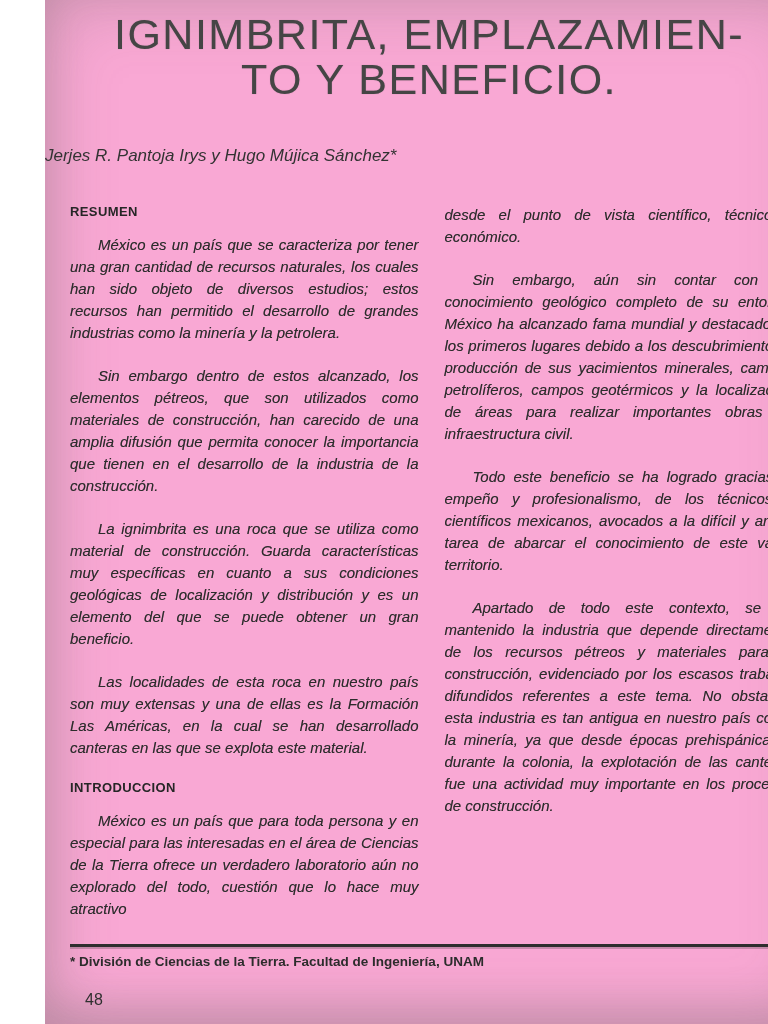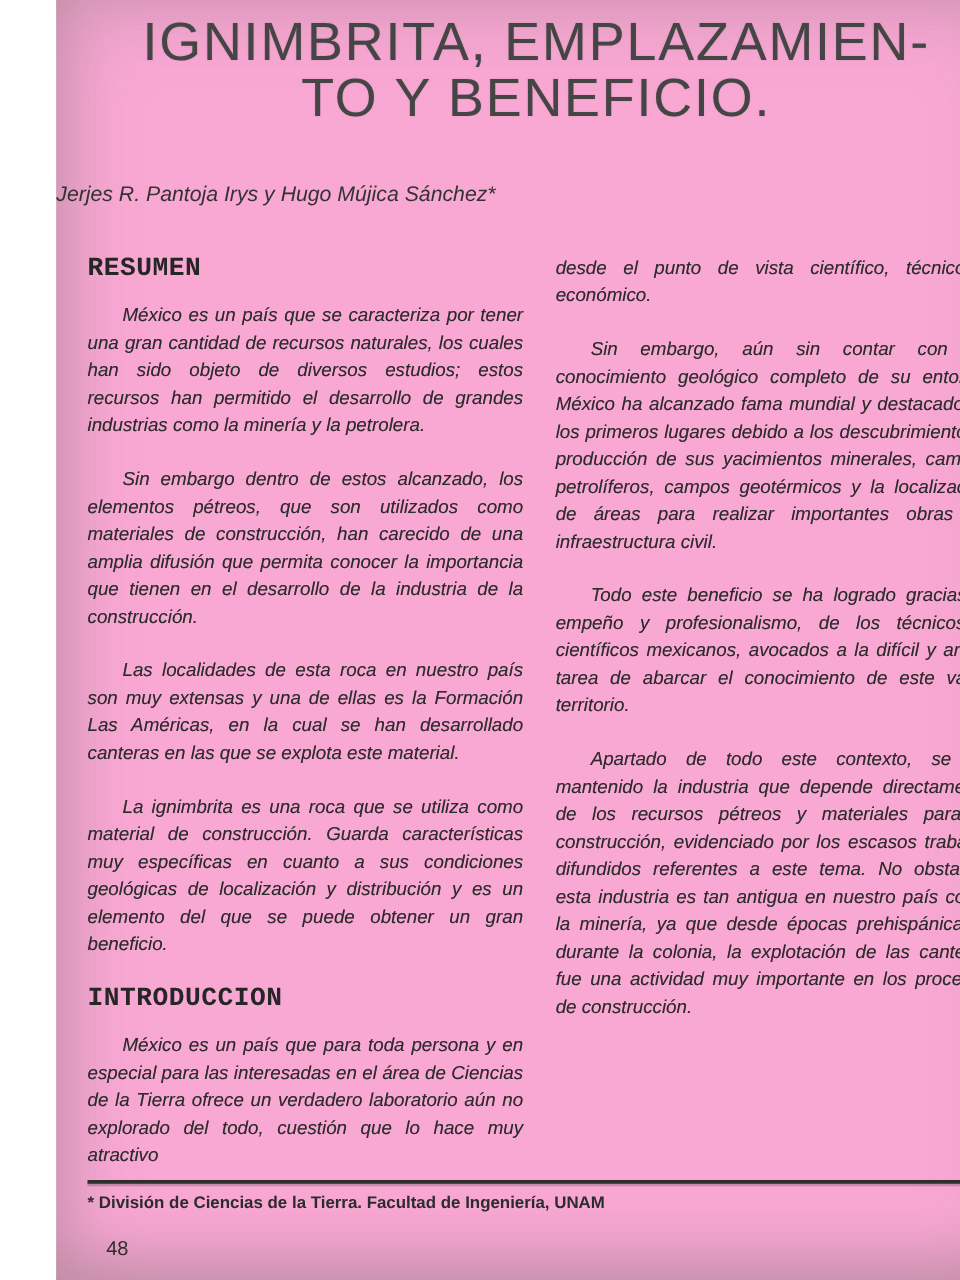--- a/index.html
+++ b/index.html
@@ -61,11 +61,10 @@
 
   .col h2 {
     margin: 0 0 15px 0;
-    font-size: 21px;
+    font-size: 13px;
     font-weight: 700;
     letter-spacing: 0.4px;
     color: #262626;
-    font-family: Liberation Mono, monospace;
   }
   .col h2.mid { margin-top: 1px; }
 

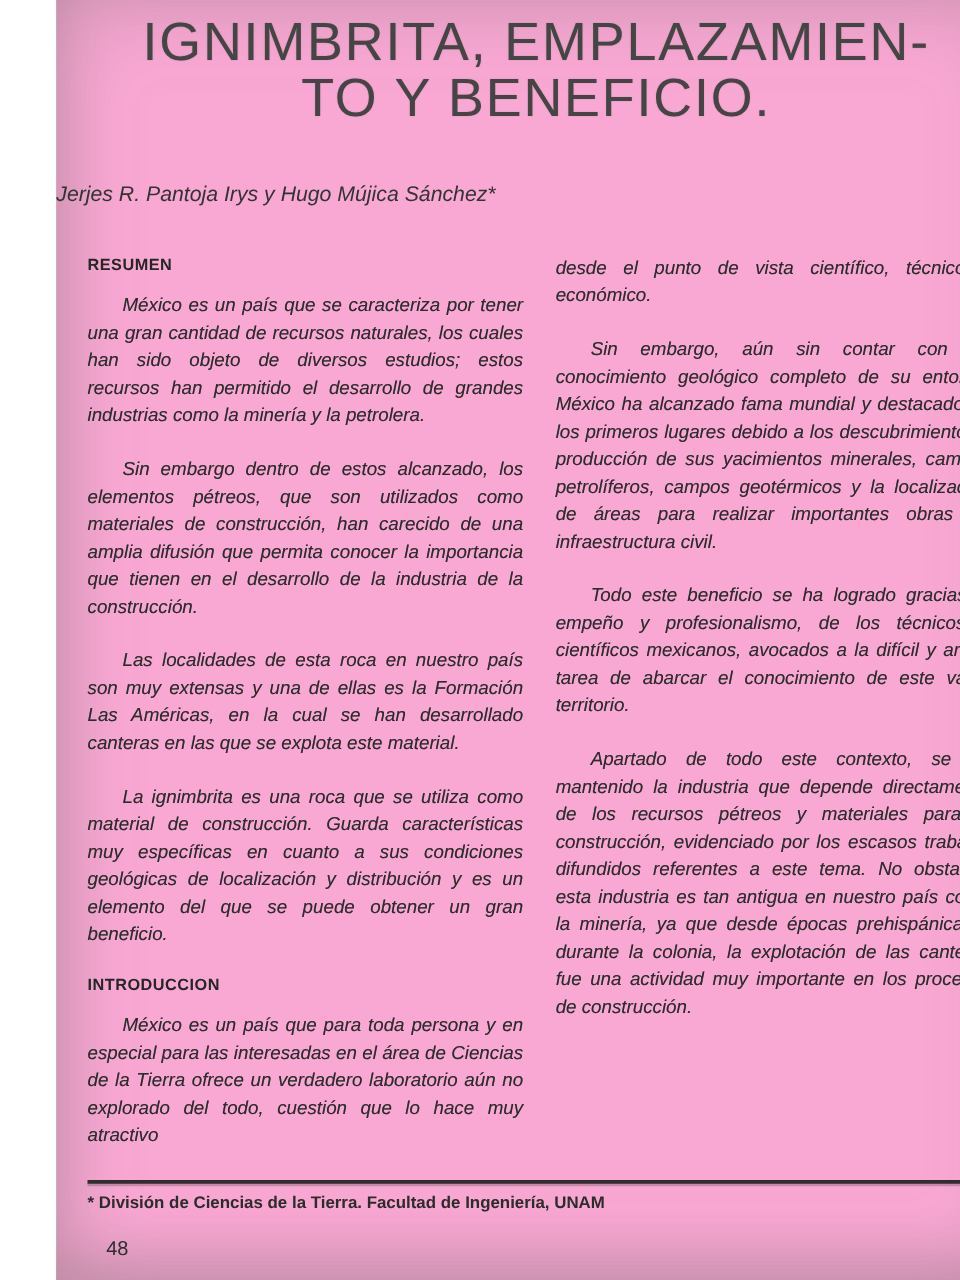--- a/index.html
+++ b/index.html
@@ -127,8 +127,8 @@
       <h2>RESUMEN</h2>
       <p>México es un país que se caracteriza por tener una gran cantidad de recursos naturales, los cuales han sido objeto de diversos estudios; estos recursos han permitido el desarrollo de grandes industrias como la minería y la petrolera.</p>
       <p>Sin embargo dentro de estos alcanzado, los elementos pétreos, que son utilizados como materiales de construcción, han carecido de una amplia difusión que permita conocer la importancia que tienen en el desarrollo de la industria de la construcción.</p>
+      <p>La ignimbrita es una roca que se utiliza como material de construcción. Guarda características muy específicas en cuanto a sus condiciones geológicas de localización y distribución y es un elemento del que se puede obtener un gran beneficio.</p>
       <p>Las localidades de esta roca en nuestro país son muy extensas y una de ellas es la Formación Las Américas, en la cual se han desarrollado canteras en las que se explota este material.</p>
-      <p>La ignimbrita es una roca que se utiliza como material de construcción. Guarda características muy específicas en cuanto a sus condiciones geológicas de localización y distribución y es un elemento del que se puede obtener un gran beneficio.</p>
       <h2 class="mid">INTRODUCCION</h2>
       <p>México es un país que para toda persona y en especial para las interesadas en el área de Ciencias de la Tierra ofrece un verdadero laboratorio aún no explorado del todo, cuestión que lo hace muy atractivo</p>
     </div>

